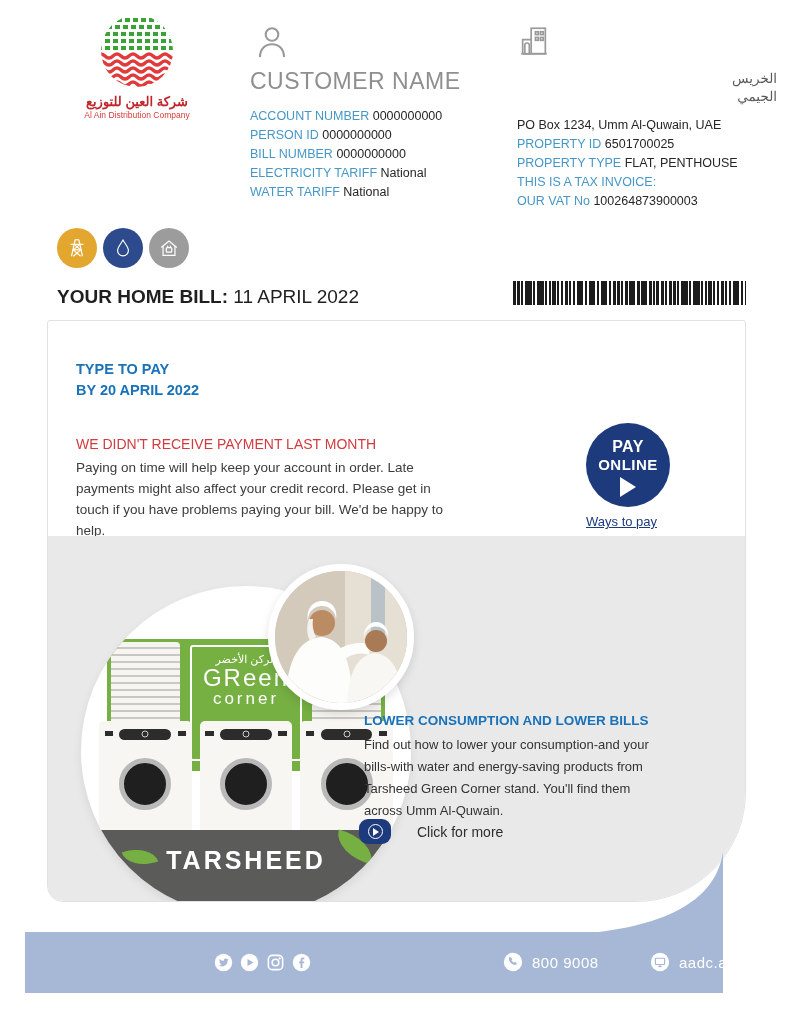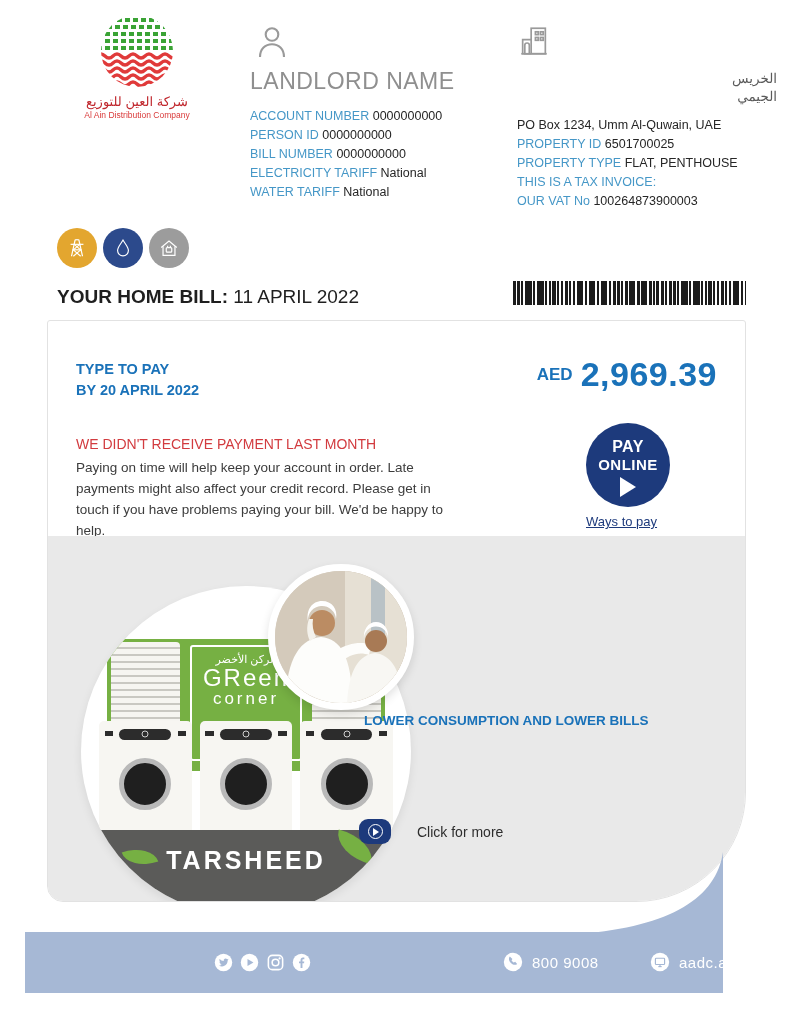--- a/index.html
+++ b/index.html
@@ -152,7 +152,7 @@
         <path d="M4,22 c0,-5.5 3.6,-8.5 8,-8.5 s8,3 8,8.5"></path>
       </g>
     </svg>
-    <div class="section-title">LANDLORD NAME</div>
+    <div class="section-title">CUSTOMER NAME</div>
     <div class="frow"><span class="flabel">ACCOUNT NUMBER</span> <span class="fval">0000000000</span></div>
     <div class="frow"><span class="flabel">PERSON ID</span> <span class="fval">0000000000</span></div>
     <div class="frow"><span class="flabel">BILL NUMBER</span> <span class="fval">0000000000</span></div>

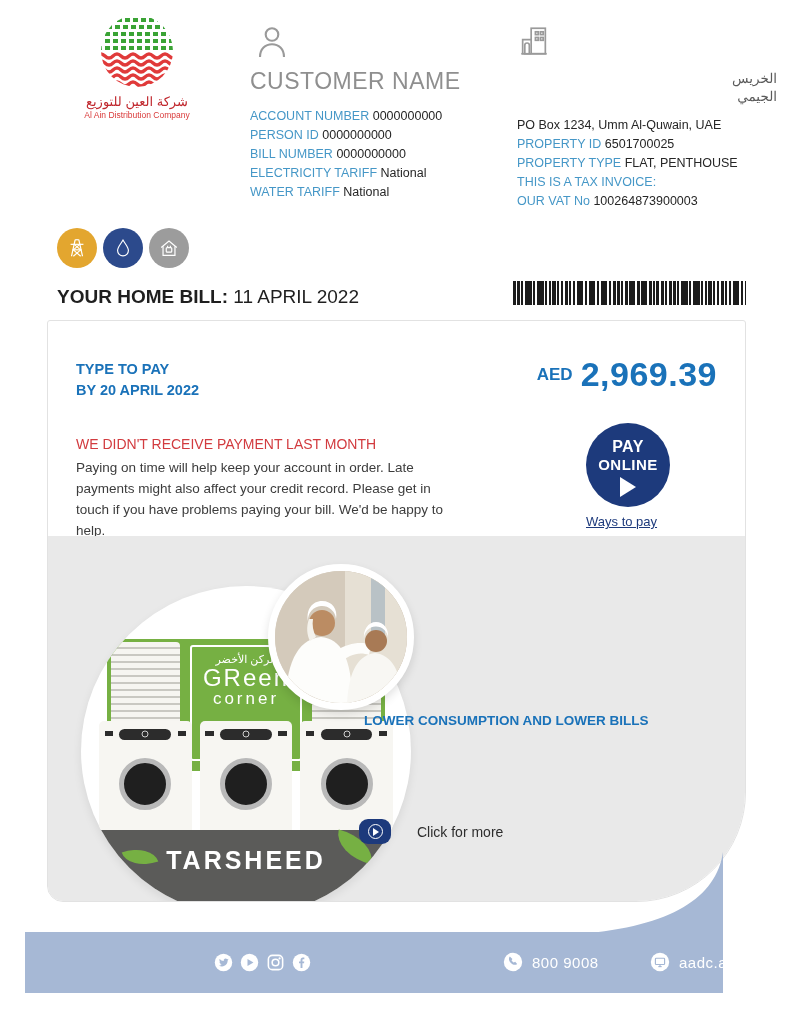--- a/index.html
+++ b/index.html
@@ -9,7 +9,7 @@
 
   
   .logo-block { position:absolute; left:72px; top:14px; width:130px; text-align:center; }
-  .logo-ar { color:#c0272d; font-size:13px; font-weight:normal; margin-top:2px; }
+  .logo-ar { color:#c0272d; font-size:13px; font-weight:bold; margin-top:2px; }
   .logo-en { color:#d93a3a; font-size:8.5px; margin-top:1px; }
 
   .cust-block { position:absolute; left:250px; top:24px; width:250px; }

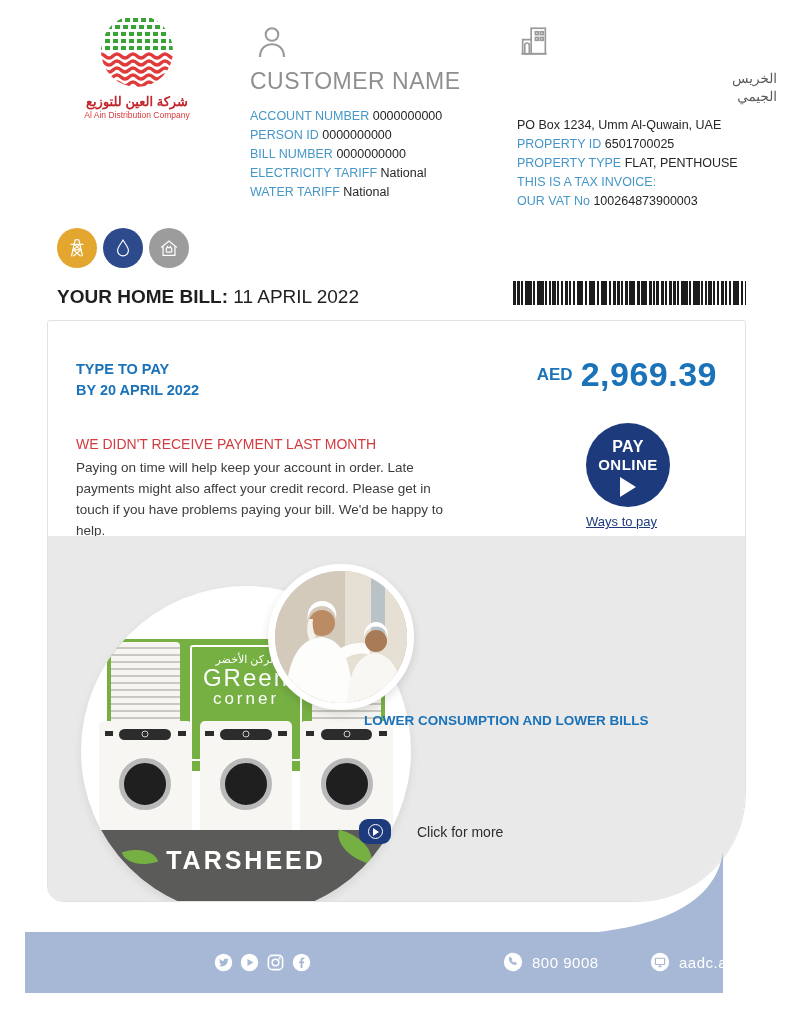--- a/index.html
+++ b/index.html
@@ -228,9 +228,6 @@
         <div>TYPE TO PAY</div>
         <div>BY 20 APRIL 2022</div>
       </div>
-      <div class="amount-wrap">
-        <span class="amount-cur">AED</span><span class="amount-val">2,969.39</span>
-      </div>
     </div>
 
     <div class="warn-head">WE DIDN'T RECEIVE PAYMENT LAST MONTH</div>

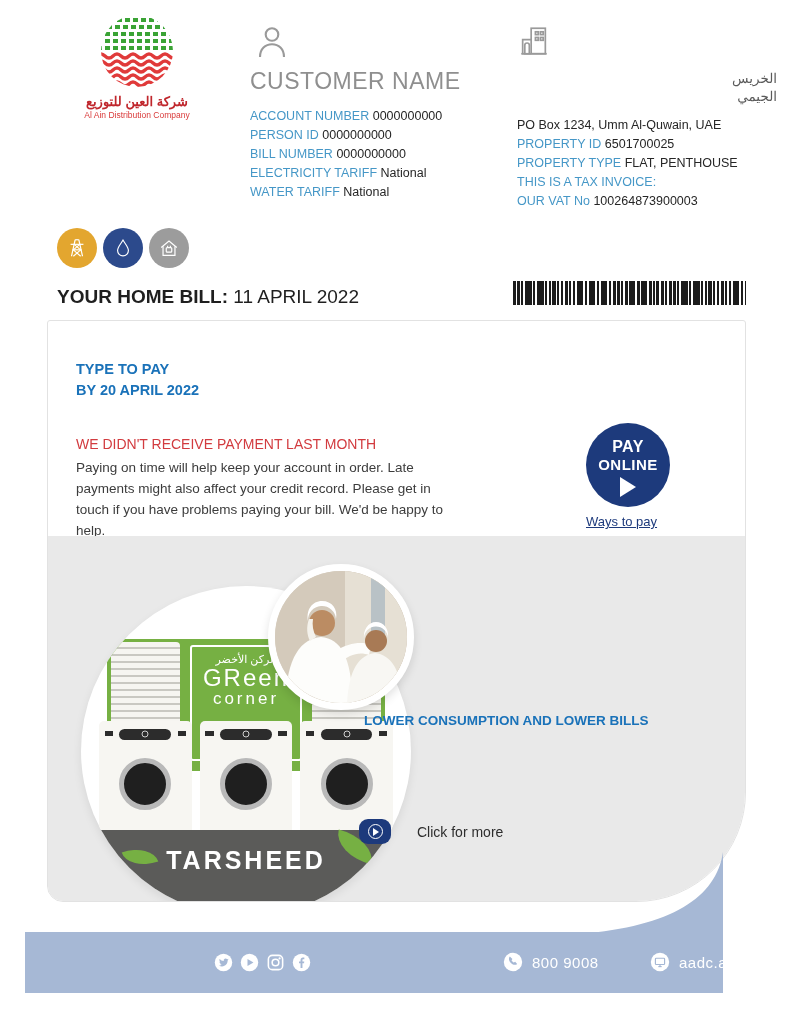--- a/index.html
+++ b/index.html
@@ -296,6 +296,7 @@
       </div>
 
       <div class="promo-head">LOWER CONSUMPTION AND LOWER BILLS</div>
+      <div class="promo-body">Find out how to lower your consumption-and your bills-with water and energy-saving products from Tarsheed Green Corner stand. You'll find them across Umm Al-Quwain.</div>
       <div class="cta-row">
         <div class="cta-ic">
           <div class="cta-ring">

